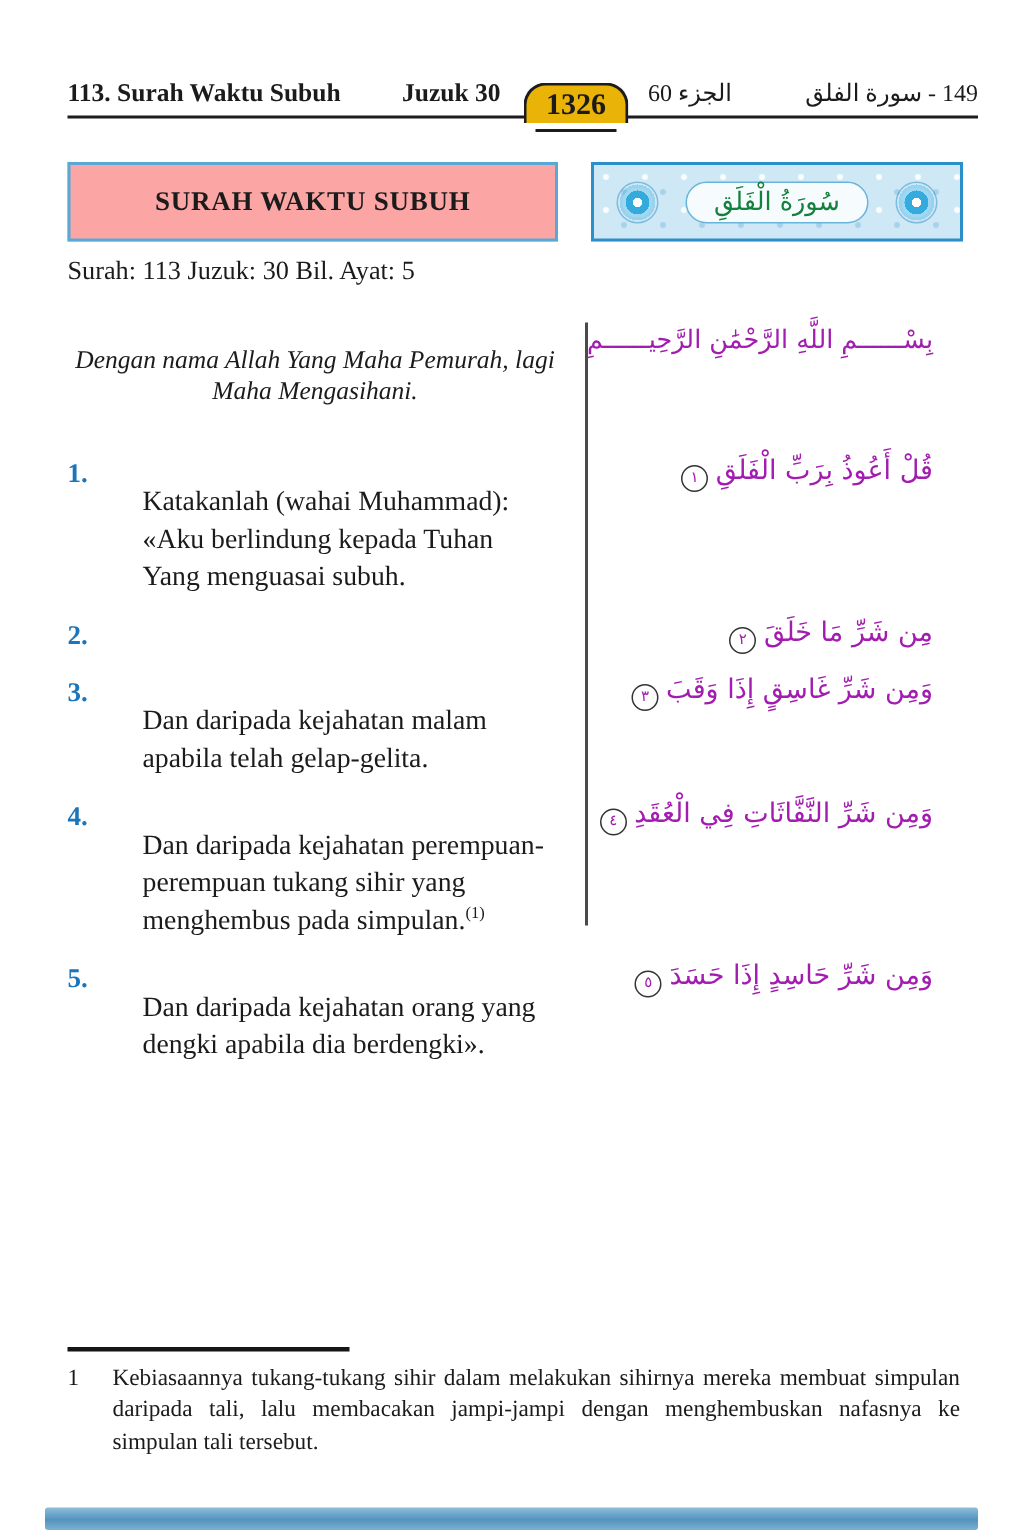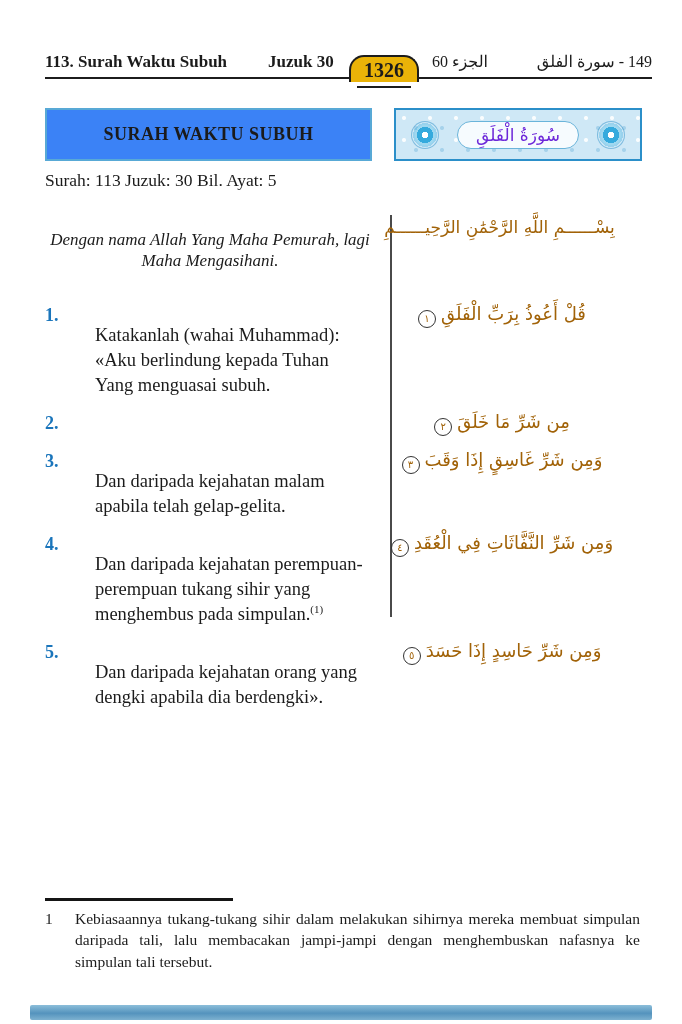--- a/index.html
+++ b/index.html
@@ -26,7 +26,7 @@
   
   .title-box{
     position:absolute;left:45px;top:108px;width:323px;height:49px;
-    background:#3b82f6;border:2px solid #58a9d6;
+    background:#fca5a5;border:2px solid #58a9d6;
     display:flex;align-items:center;justify-content:center;
     font-weight:bold;font-size:18px;letter-spacing:.5px;
   }

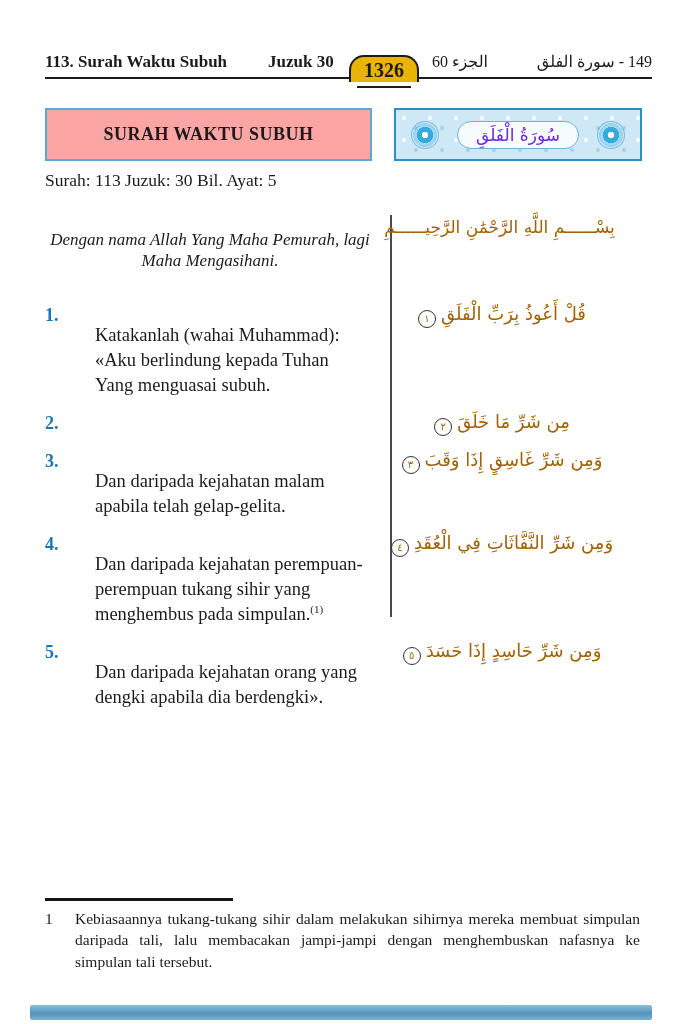--- a/index.html
+++ b/index.html
@@ -49,7 +49,7 @@
   .flower-right{right:16px;}
   .cartouche{
     background:#f6fbfe;border:1.5px solid #6ab4da;border-radius:16px;
-    padding:3px 18px;direction:rtl;font-size:17px;color:#6d28d9;
+    padding:3px 18px;direction:rtl;font-size:17px;color:#15803d;
     font-family:"DejaVu Sans", sans-serif;
   }
   

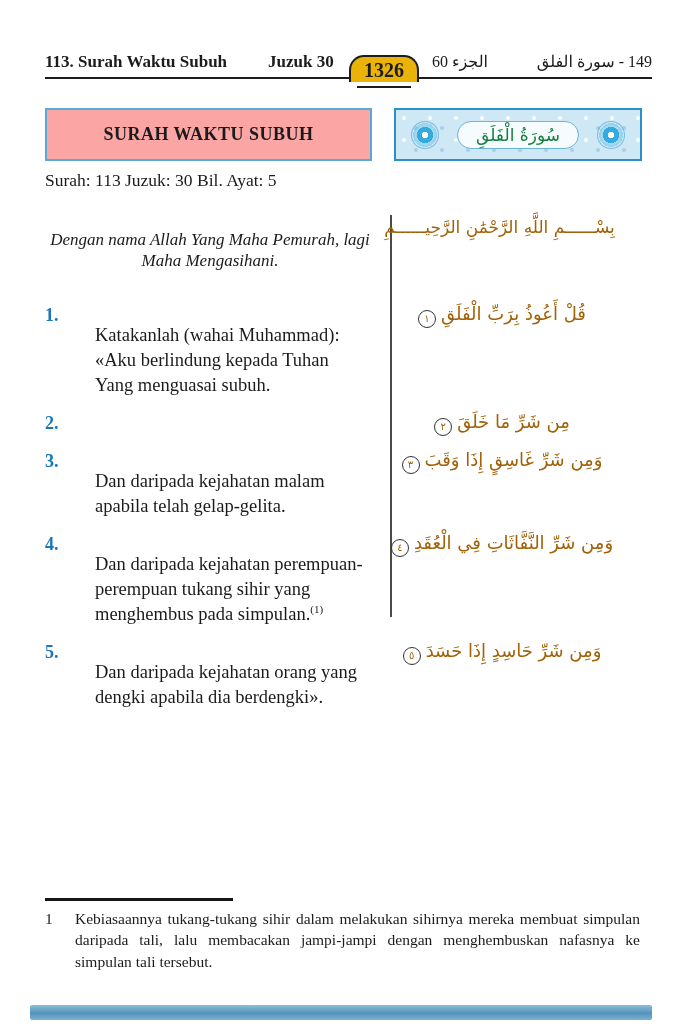--- a/index.html
+++ b/index.html
@@ -62,8 +62,8 @@
   .row{display:flex;align-items:flex-start;}
   .left-cell{width:330px;flex:0 0 330px;}
   .ar-cell{
-    flex:1;direction:rtl;text-align:center;padding-left:2px;padding-right:18px;
-    font-family:"DejaVu Sans", sans-serif;font-size:18px;color:#a16207;
+    flex:1;direction:rtl;text-align:right;padding-left:2px;padding-right:18px;
+    font-family:"DejaVu Sans", sans-serif;font-size:18px;color:#a21caf;
   }
   .basmalah-row{margin-bottom:16px;}
   .basmalah-tr{

